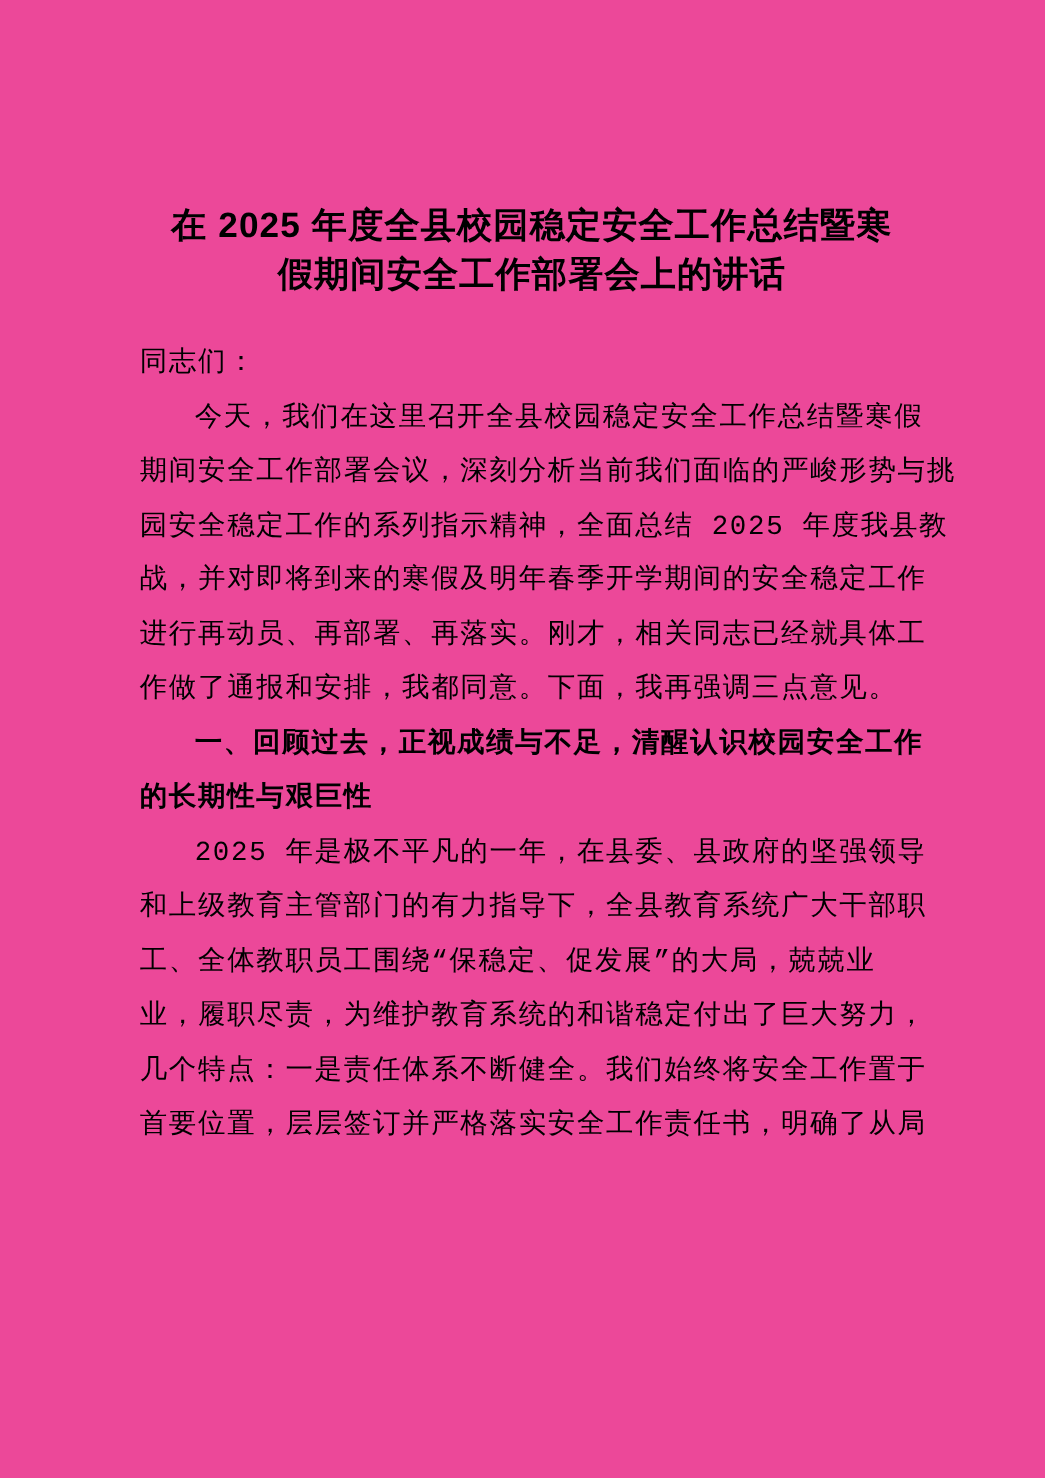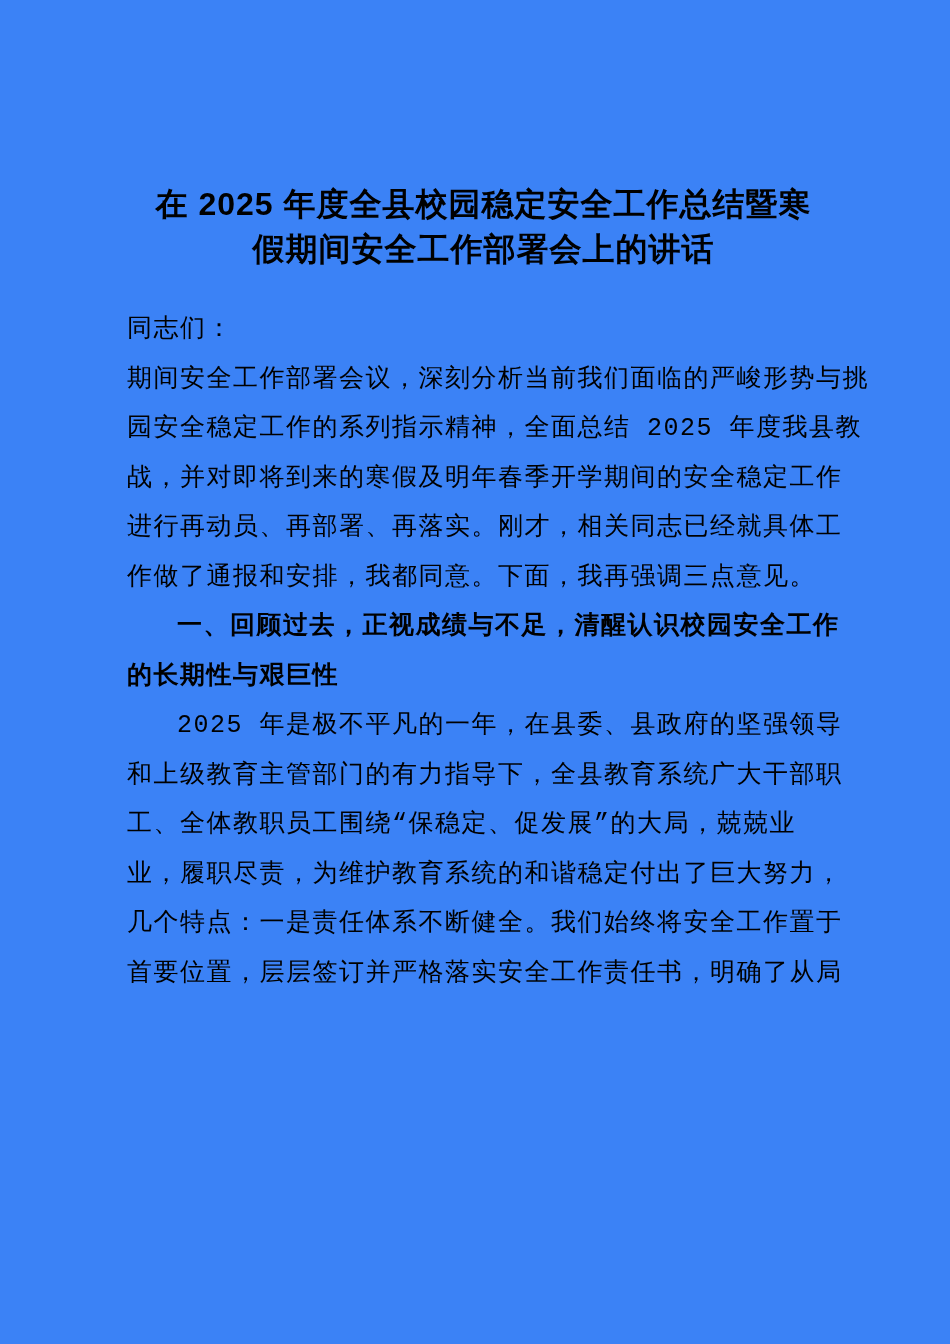--- a/index.html
+++ b/index.html
@@ -11,7 +11,7 @@
     position: relative;
     width: 950px;
     height: 1344px;
-    background: #3b82f6;
+    background: #ec4899;
     overflow: hidden;
     font-family: "Liberation Sans", "DejaVu Sans", sans-serif;
     color: #000000;

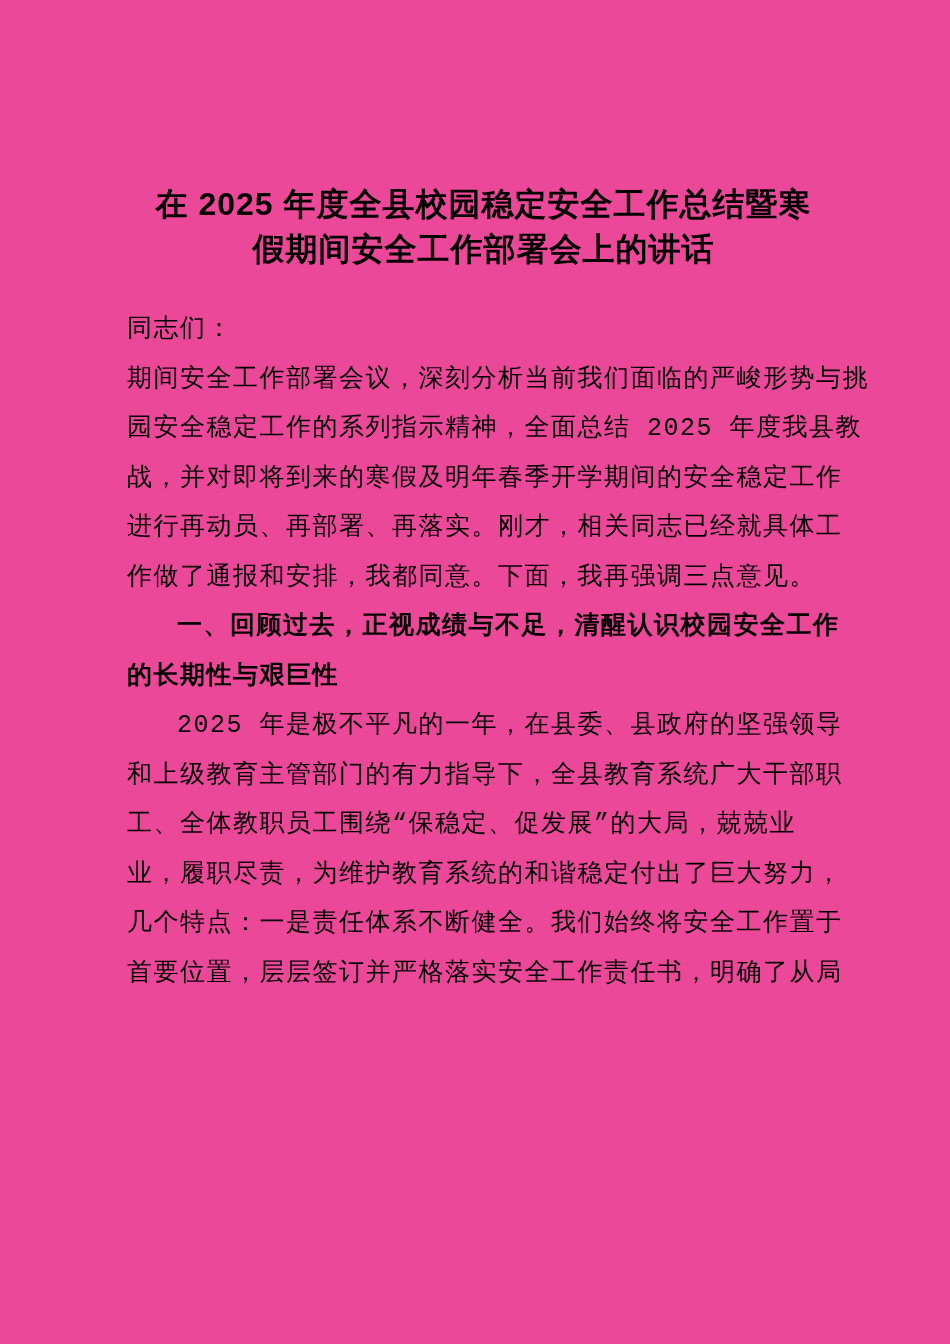--- a/index.html
+++ b/index.html
@@ -65,6 +65,7 @@
 
       <div class="line">同志们：</div>
 
+      <div class="line indent">今天，我们在这里召开全县校园稳定安全工作总结暨寒假</div>
       <div class="line">期间安全工作部署会议，深刻分析当前我们面临的严峻形势与挑</div>
       <div class="line">园安全稳定工作的系列指示精神，全面总结 2025 年度我县教</div>
       <div class="line">战，并对即将到来的寒假及明年春季开学期间的安全稳定工作</div>

